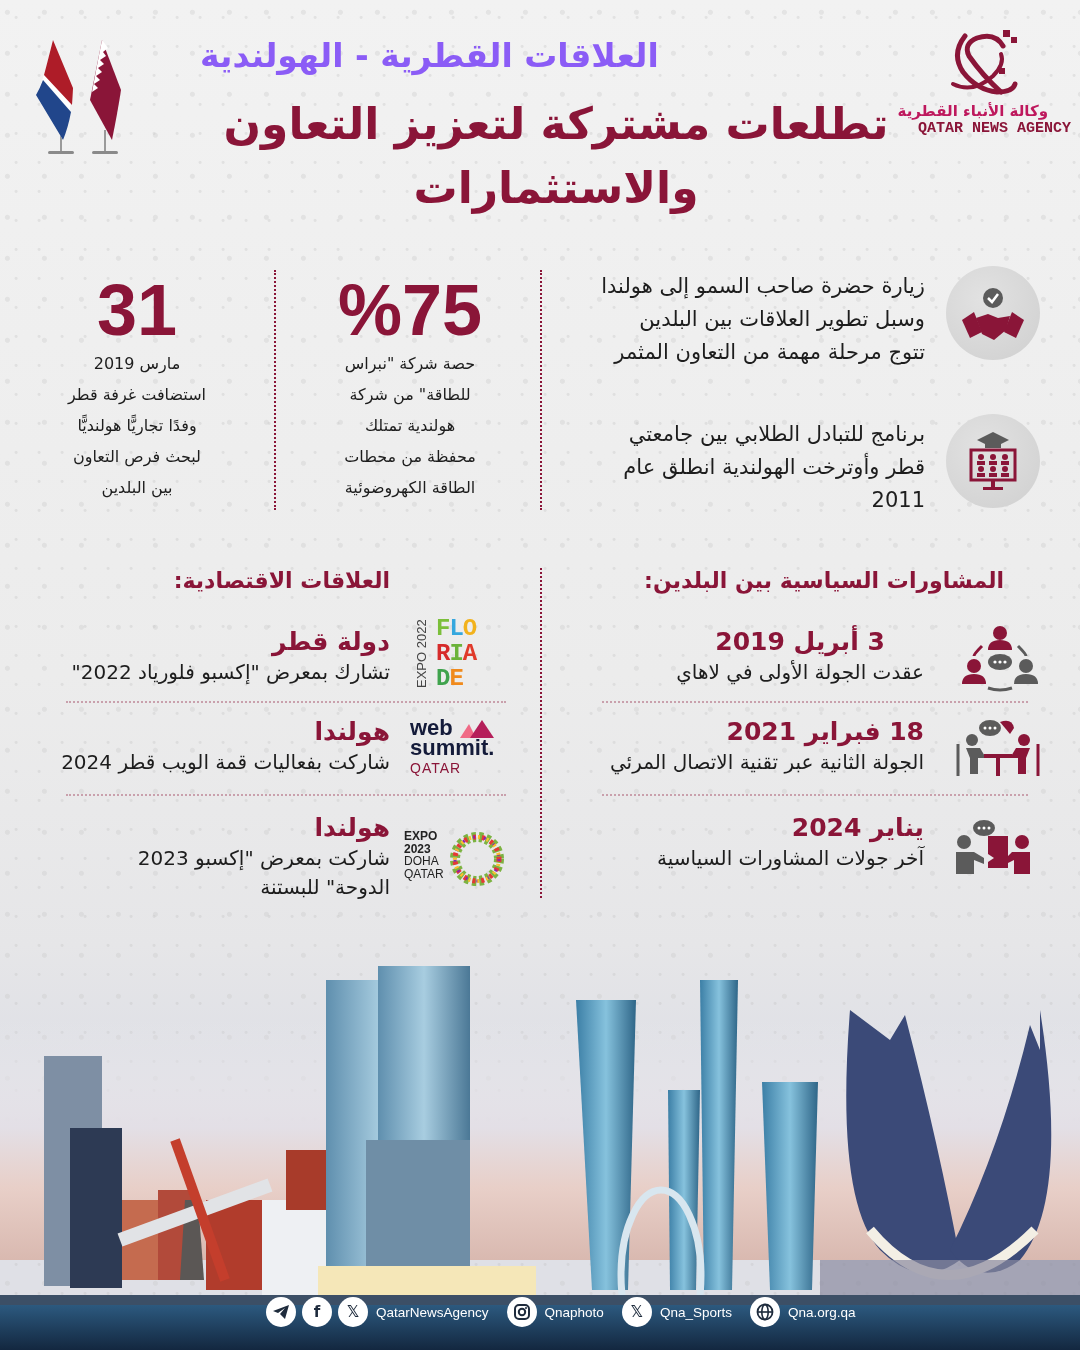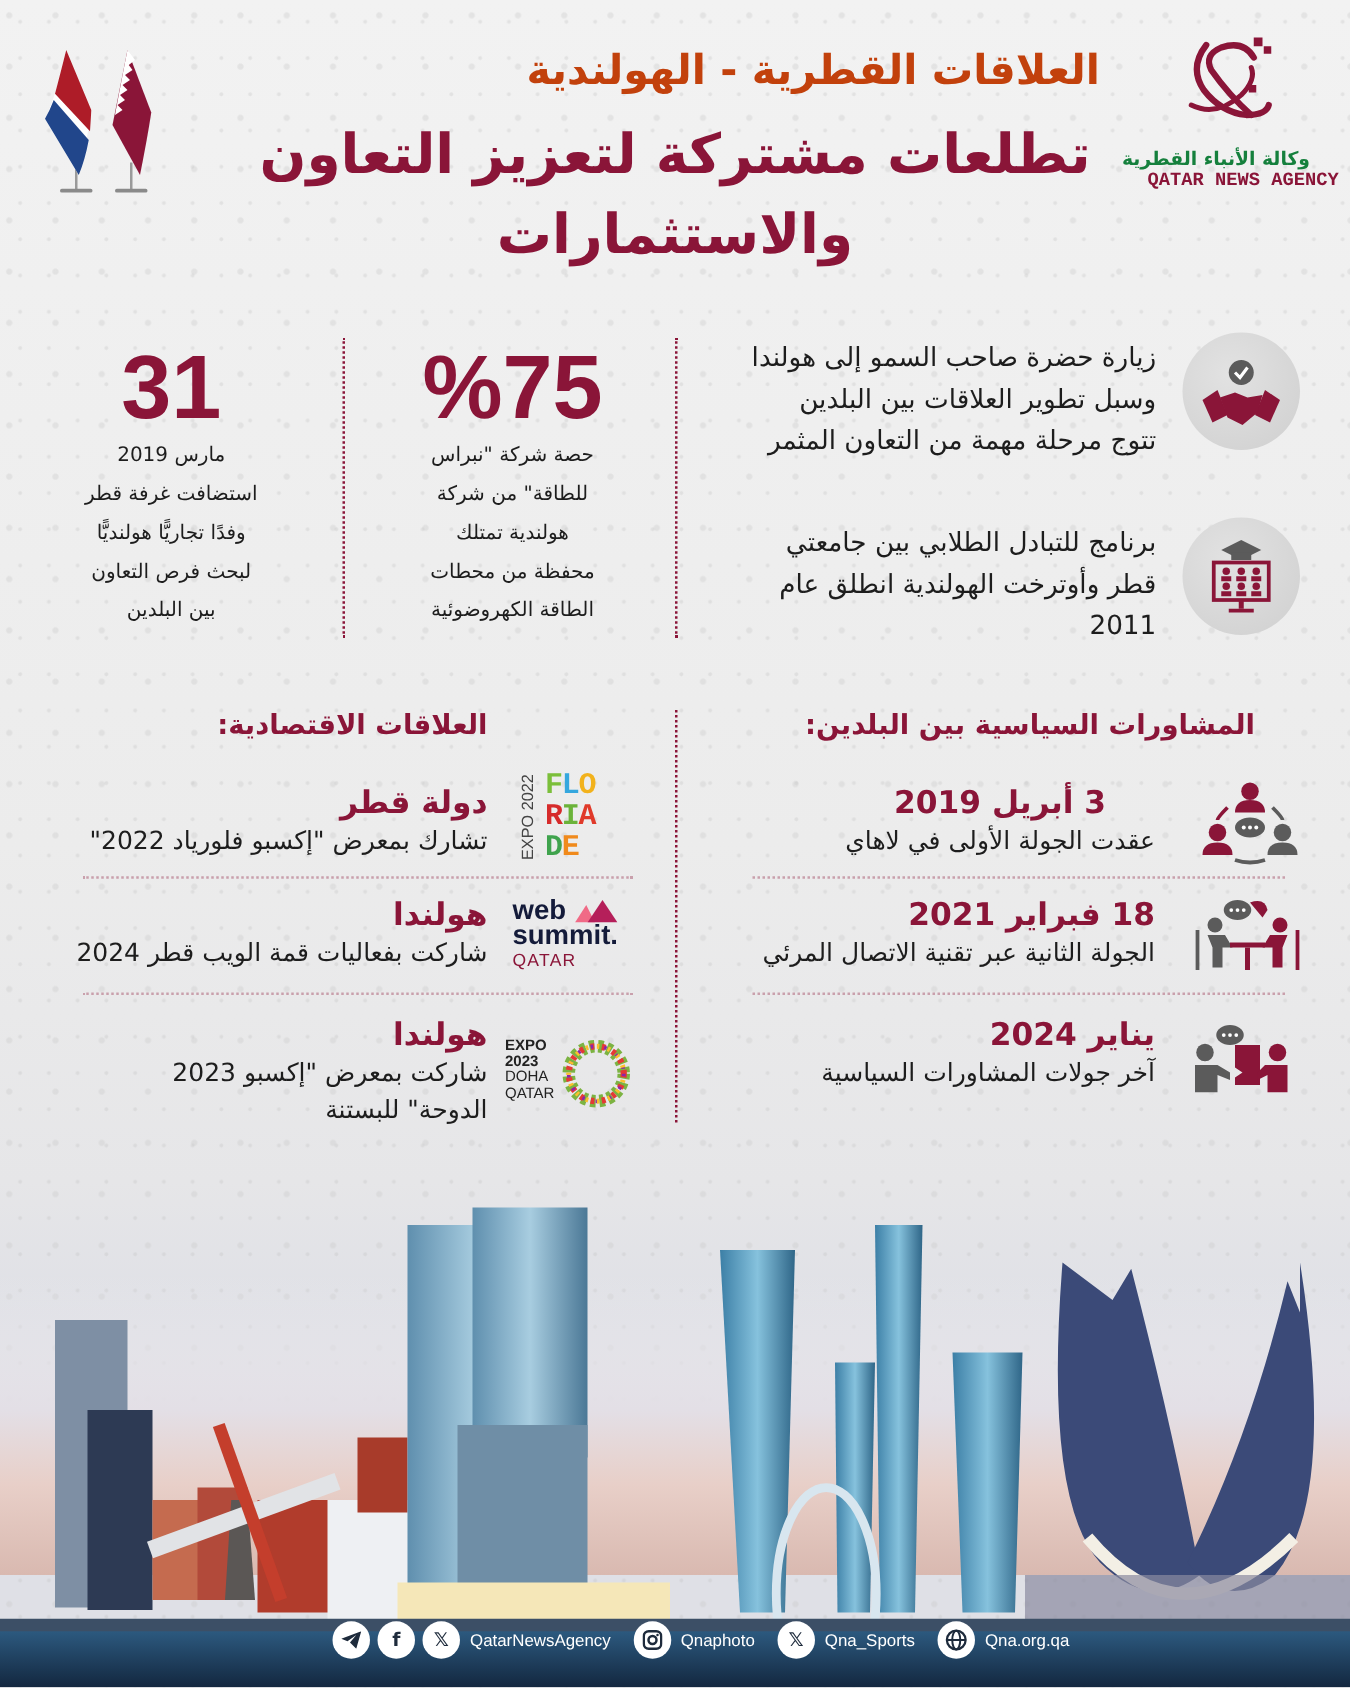--- a/index.html
+++ b/index.html
@@ -23,7 +23,7 @@
     .logo-ar { font-size: 15px; font-weight: bold; color: #15803d; margin-top: 20px; white-space: nowrap; }
     .logo-en { font-family: Liberation Mono, monospace; font-size: 15px; font-weight: bold; color: #8a1538; direction: ltr; white-space: nowrap; }
     .flags { left: 26px; top: 30px; width: 110px; height: 130px; }
-    .title1 { left: 200px; width: 680px; top: 36px; text-align: right; font-size: 33px; font-weight: bold; color: #c2410c; }
+    .title1 { left: 200px; width: 680px; top: 36px; text-align: left; font-size: 33px; font-weight: bold; color: #8b5cf6; }
     .title2 { left: 160px; width: 760px; top: 92px; text-align: center; font-size: 44px; font-weight: bold; color: #8a1538; line-height: 64px; }
 
     

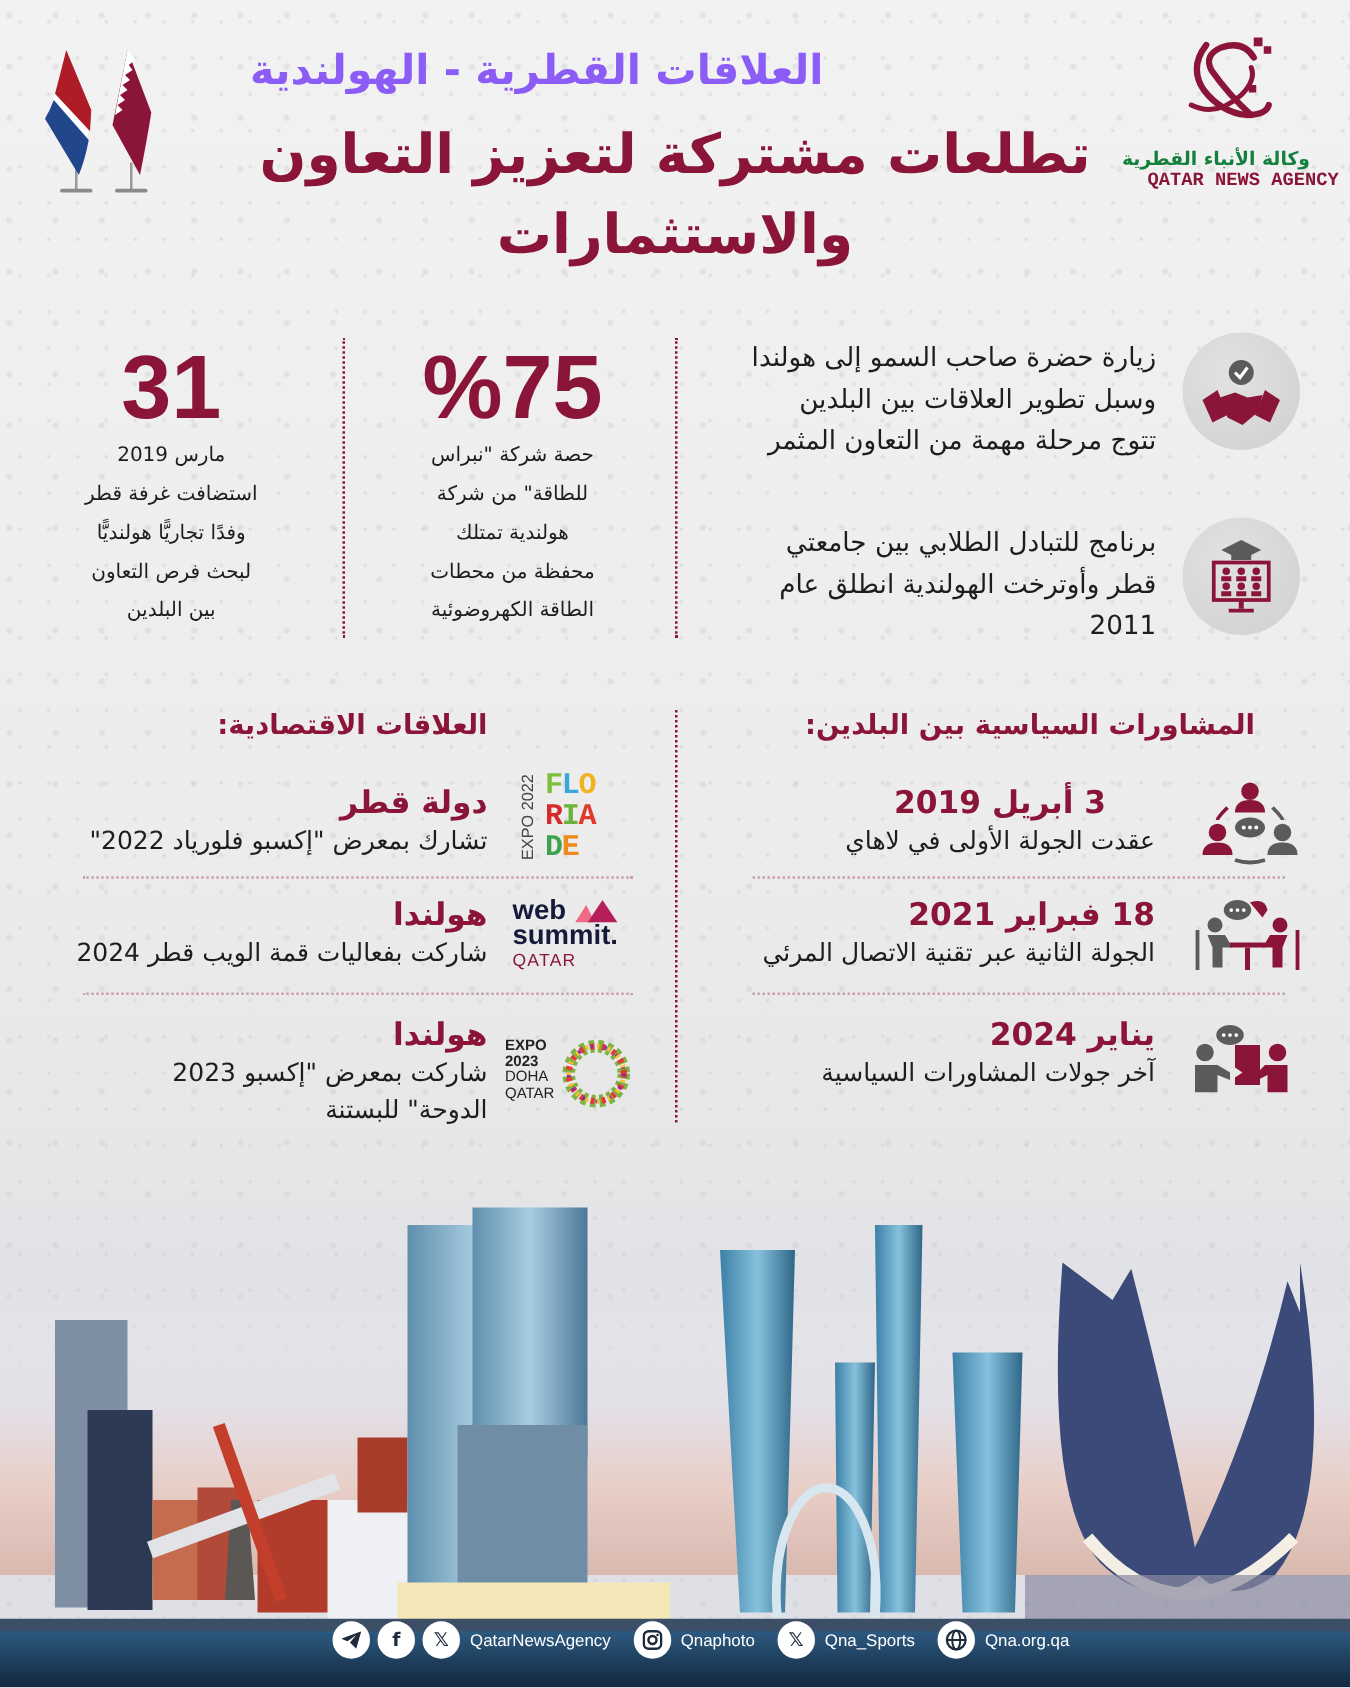--- a/index.html
+++ b/index.html
@@ -24,7 +24,7 @@
     .logo-en { font-family: Liberation Mono, monospace; font-size: 15px; font-weight: bold; color: #8a1538; direction: ltr; white-space: nowrap; }
     .flags { left: 26px; top: 30px; width: 110px; height: 130px; }
     .title1 { left: 200px; width: 680px; top: 36px; text-align: left; font-size: 33px; font-weight: bold; color: #8b5cf6; }
-    .title2 { left: 160px; width: 760px; top: 92px; text-align: center; font-size: 44px; font-weight: bold; color: #8a1538; line-height: 64px; }
+    .title2 { left: 176px; width: 760px; top: 92px; text-align: center; font-size: 44px; font-weight: bold; color: #8a1538; line-height: 64px; }
 
     
     .vdots { border-right: 2px dotted #8a1538; width: 0; }

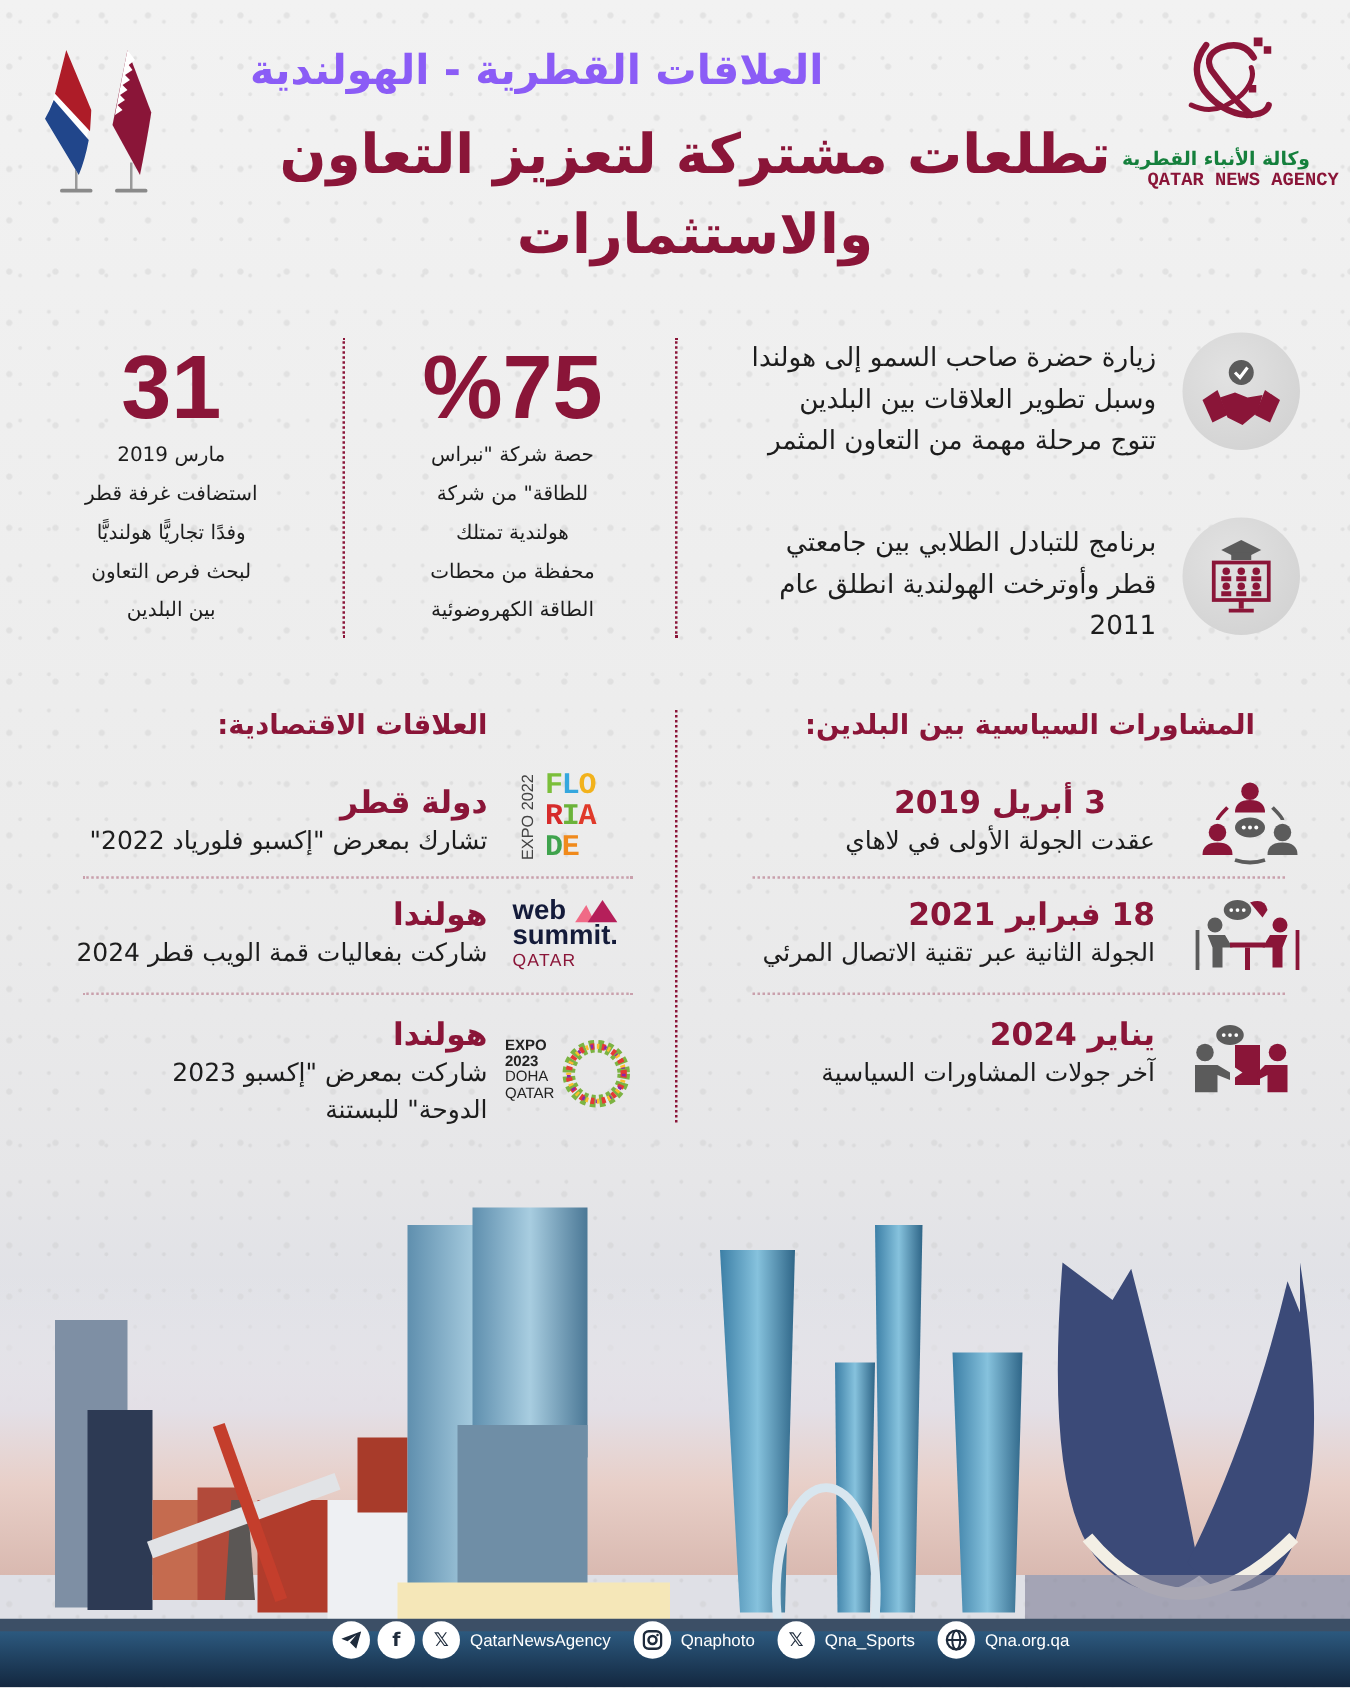--- a/index.html
+++ b/index.html
@@ -20,7 +20,7 @@
     
     .logo { right: 32px; top: 26px; width: 130px; height: 122px; text-align: center; }
     .logo svg { display: block; margin: 0 auto; }
-    .logo-ar { font-size: 15px; font-weight: bold; color: #15803d; margin-top: 20px; white-space: nowrap; }
+    .logo-ar { font-size: 15px; font-weight: bold; color: #be185d; margin-top: 4px; white-space: nowrap; }
     .logo-en { font-family: Liberation Mono, monospace; font-size: 15px; font-weight: bold; color: #8a1538; direction: ltr; white-space: nowrap; }
     .flags { left: 26px; top: 30px; width: 110px; height: 130px; }
     .title1 { left: 200px; width: 680px; top: 36px; text-align: left; font-size: 33px; font-weight: bold; color: #8b5cf6; }

